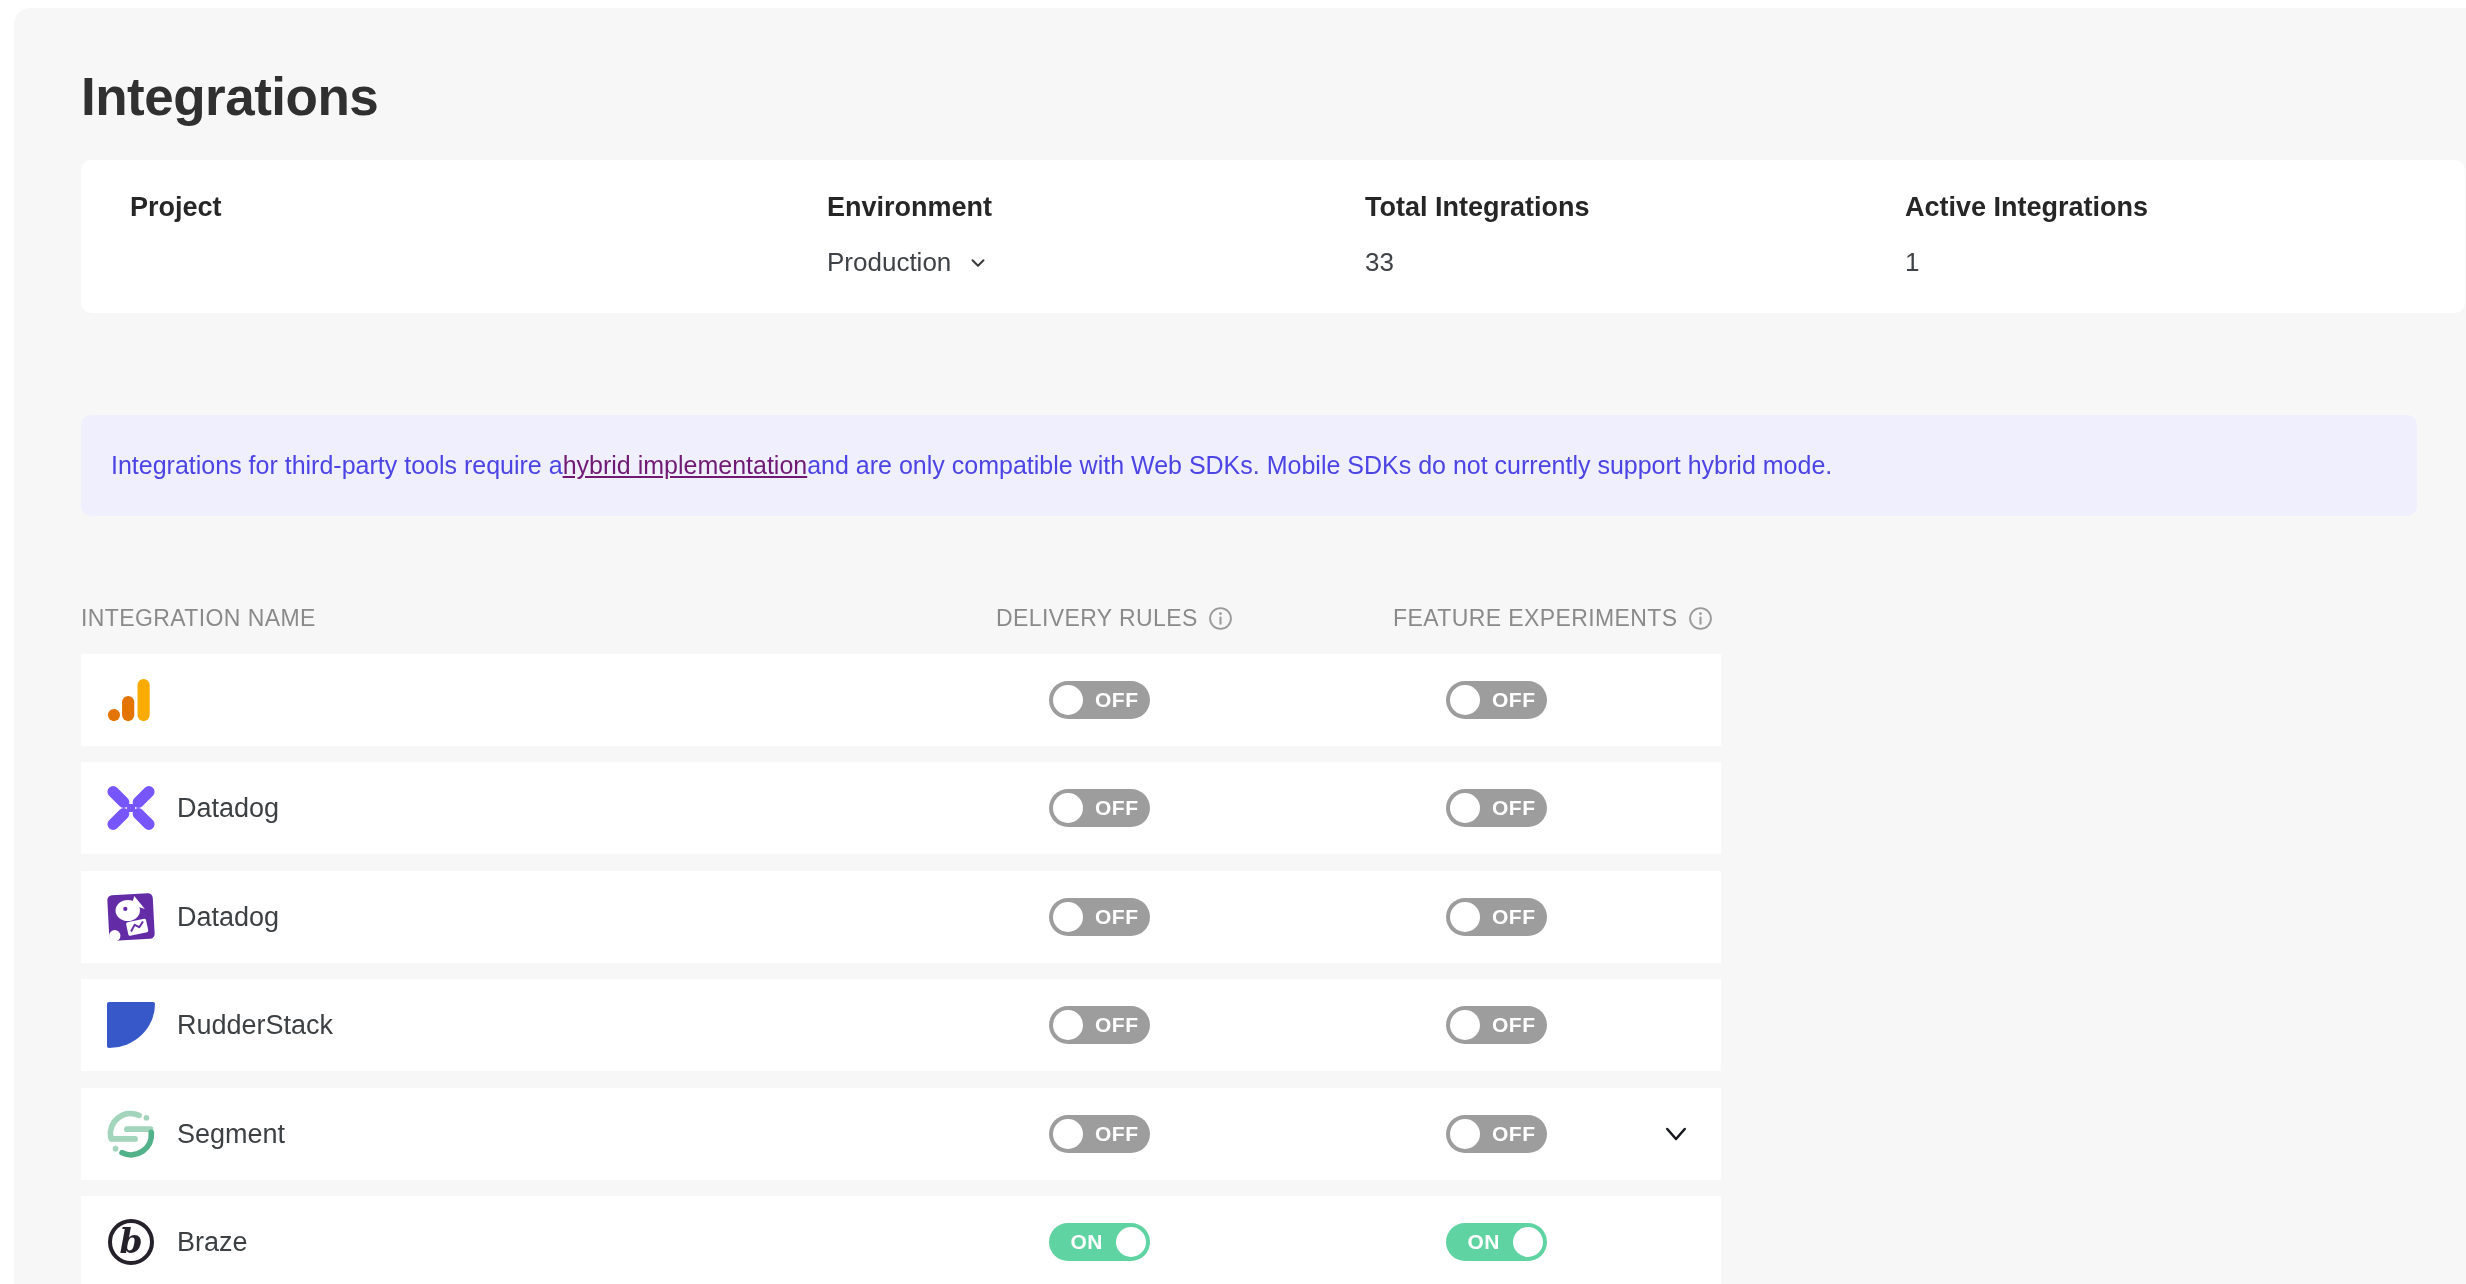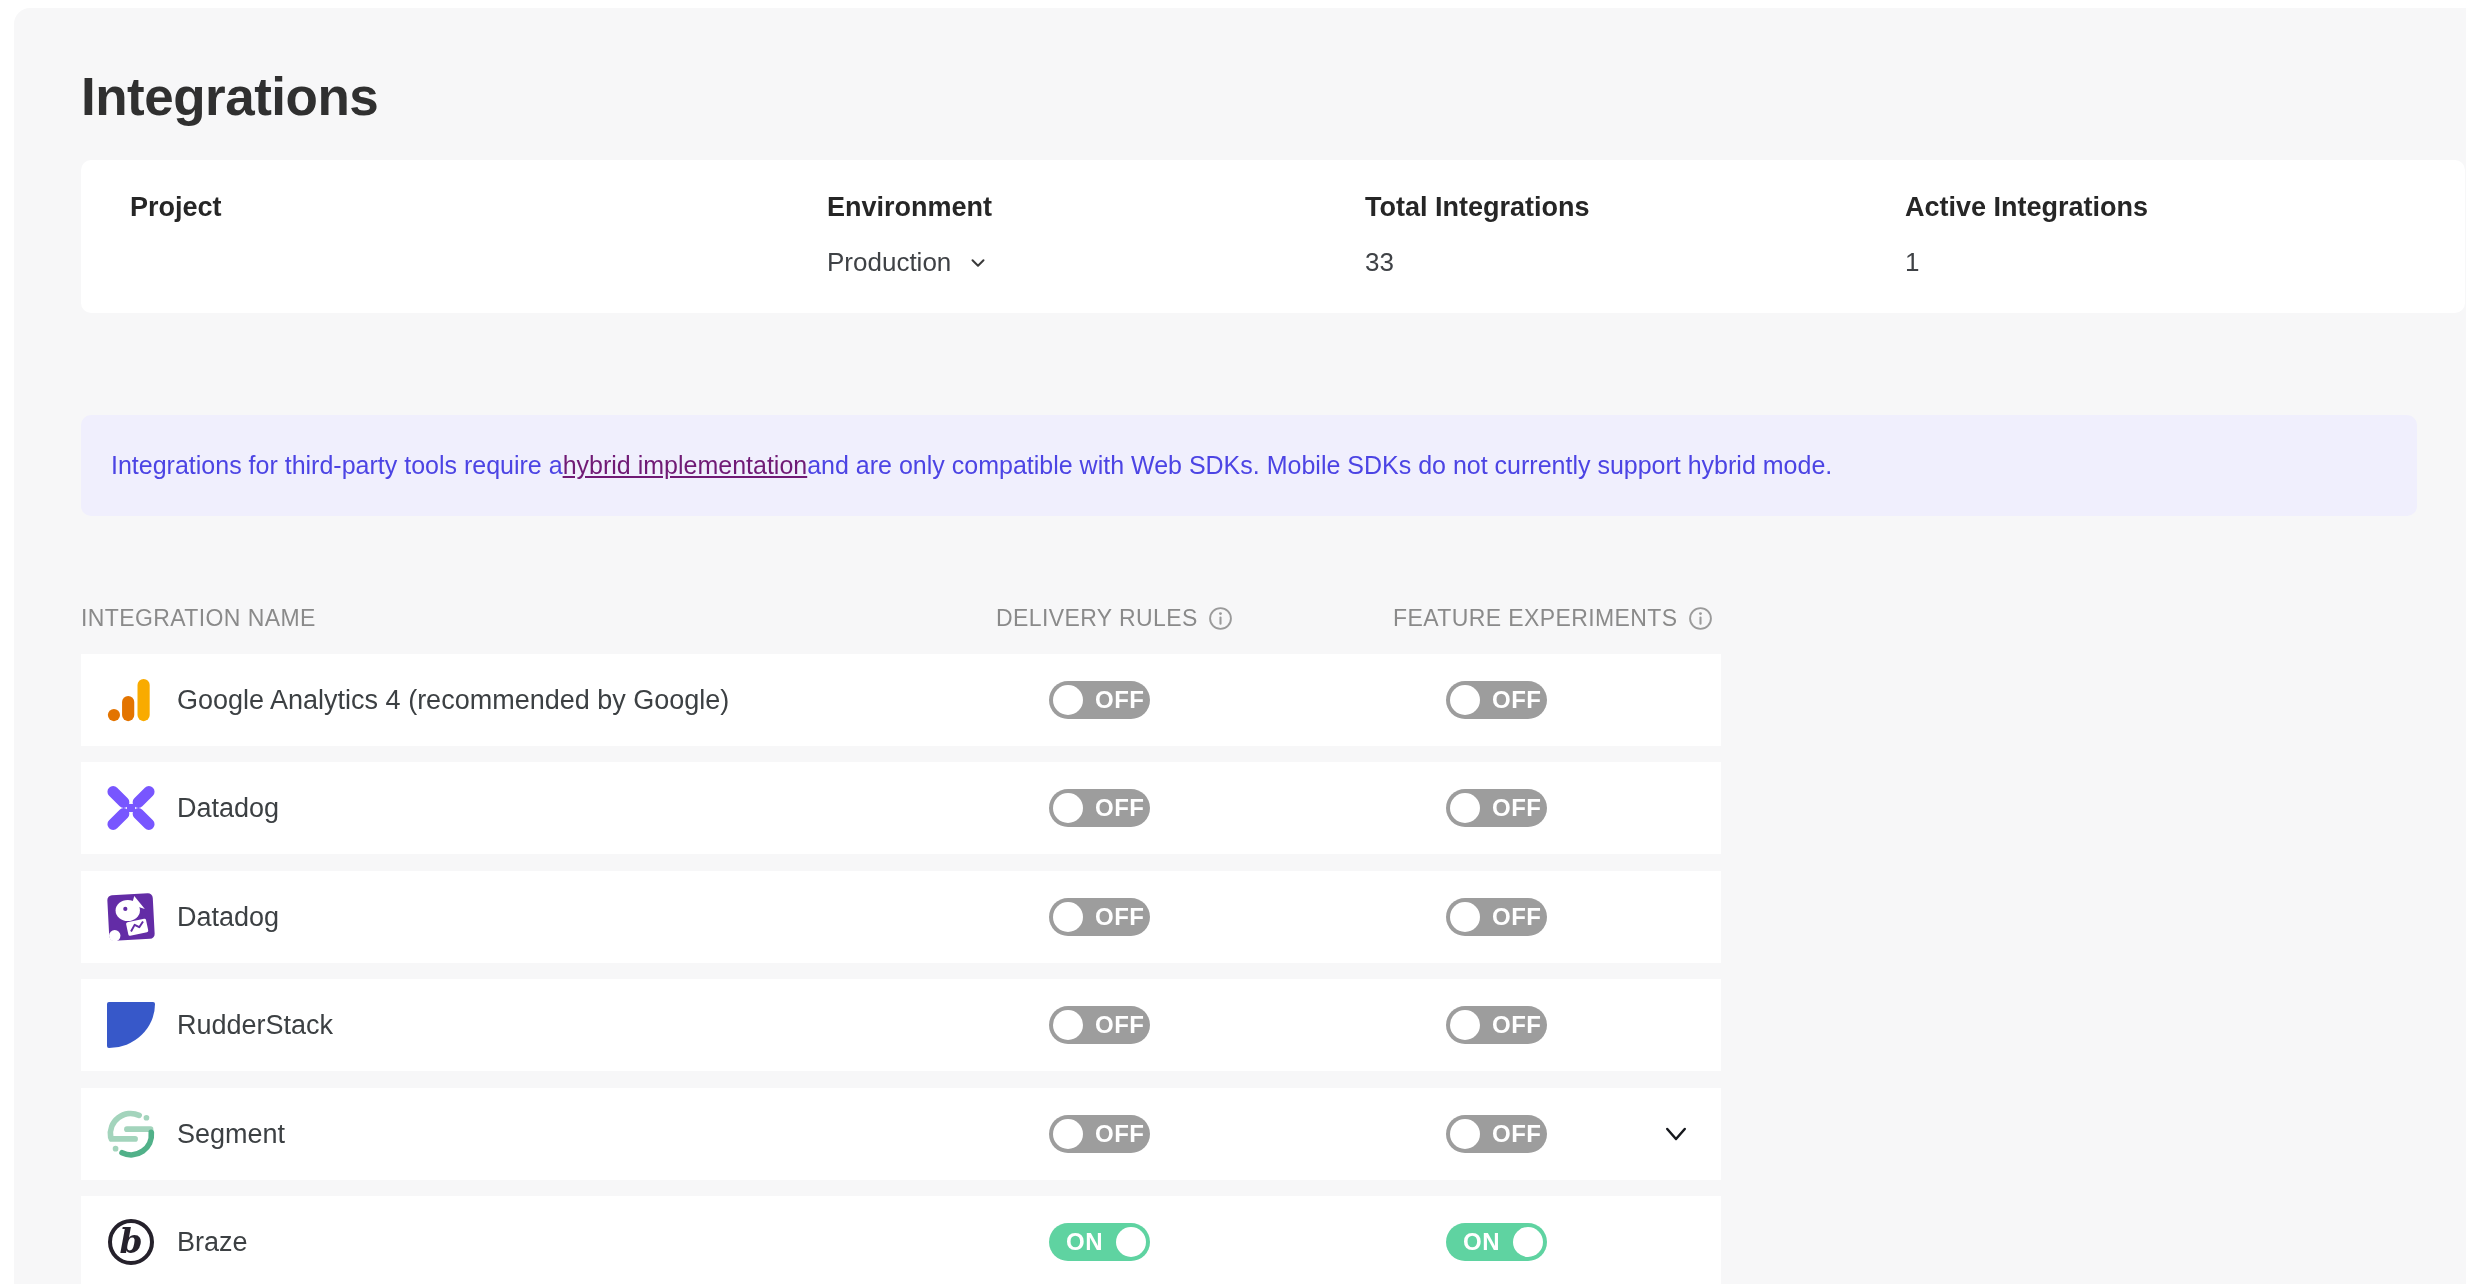--- a/index.html
+++ b/index.html
@@ -122,7 +122,6 @@
           <circle cx="11" cy="50.5" r="7.5" fill="#e37400"></circle>
         </svg>
       </span>
-      <span class="int-name">Google Analytics 4 (recommended by Google)</span>
       <div class="toggle d1 off">
           <span class="knob"></span>
           <span class="t-label">OFF</span>

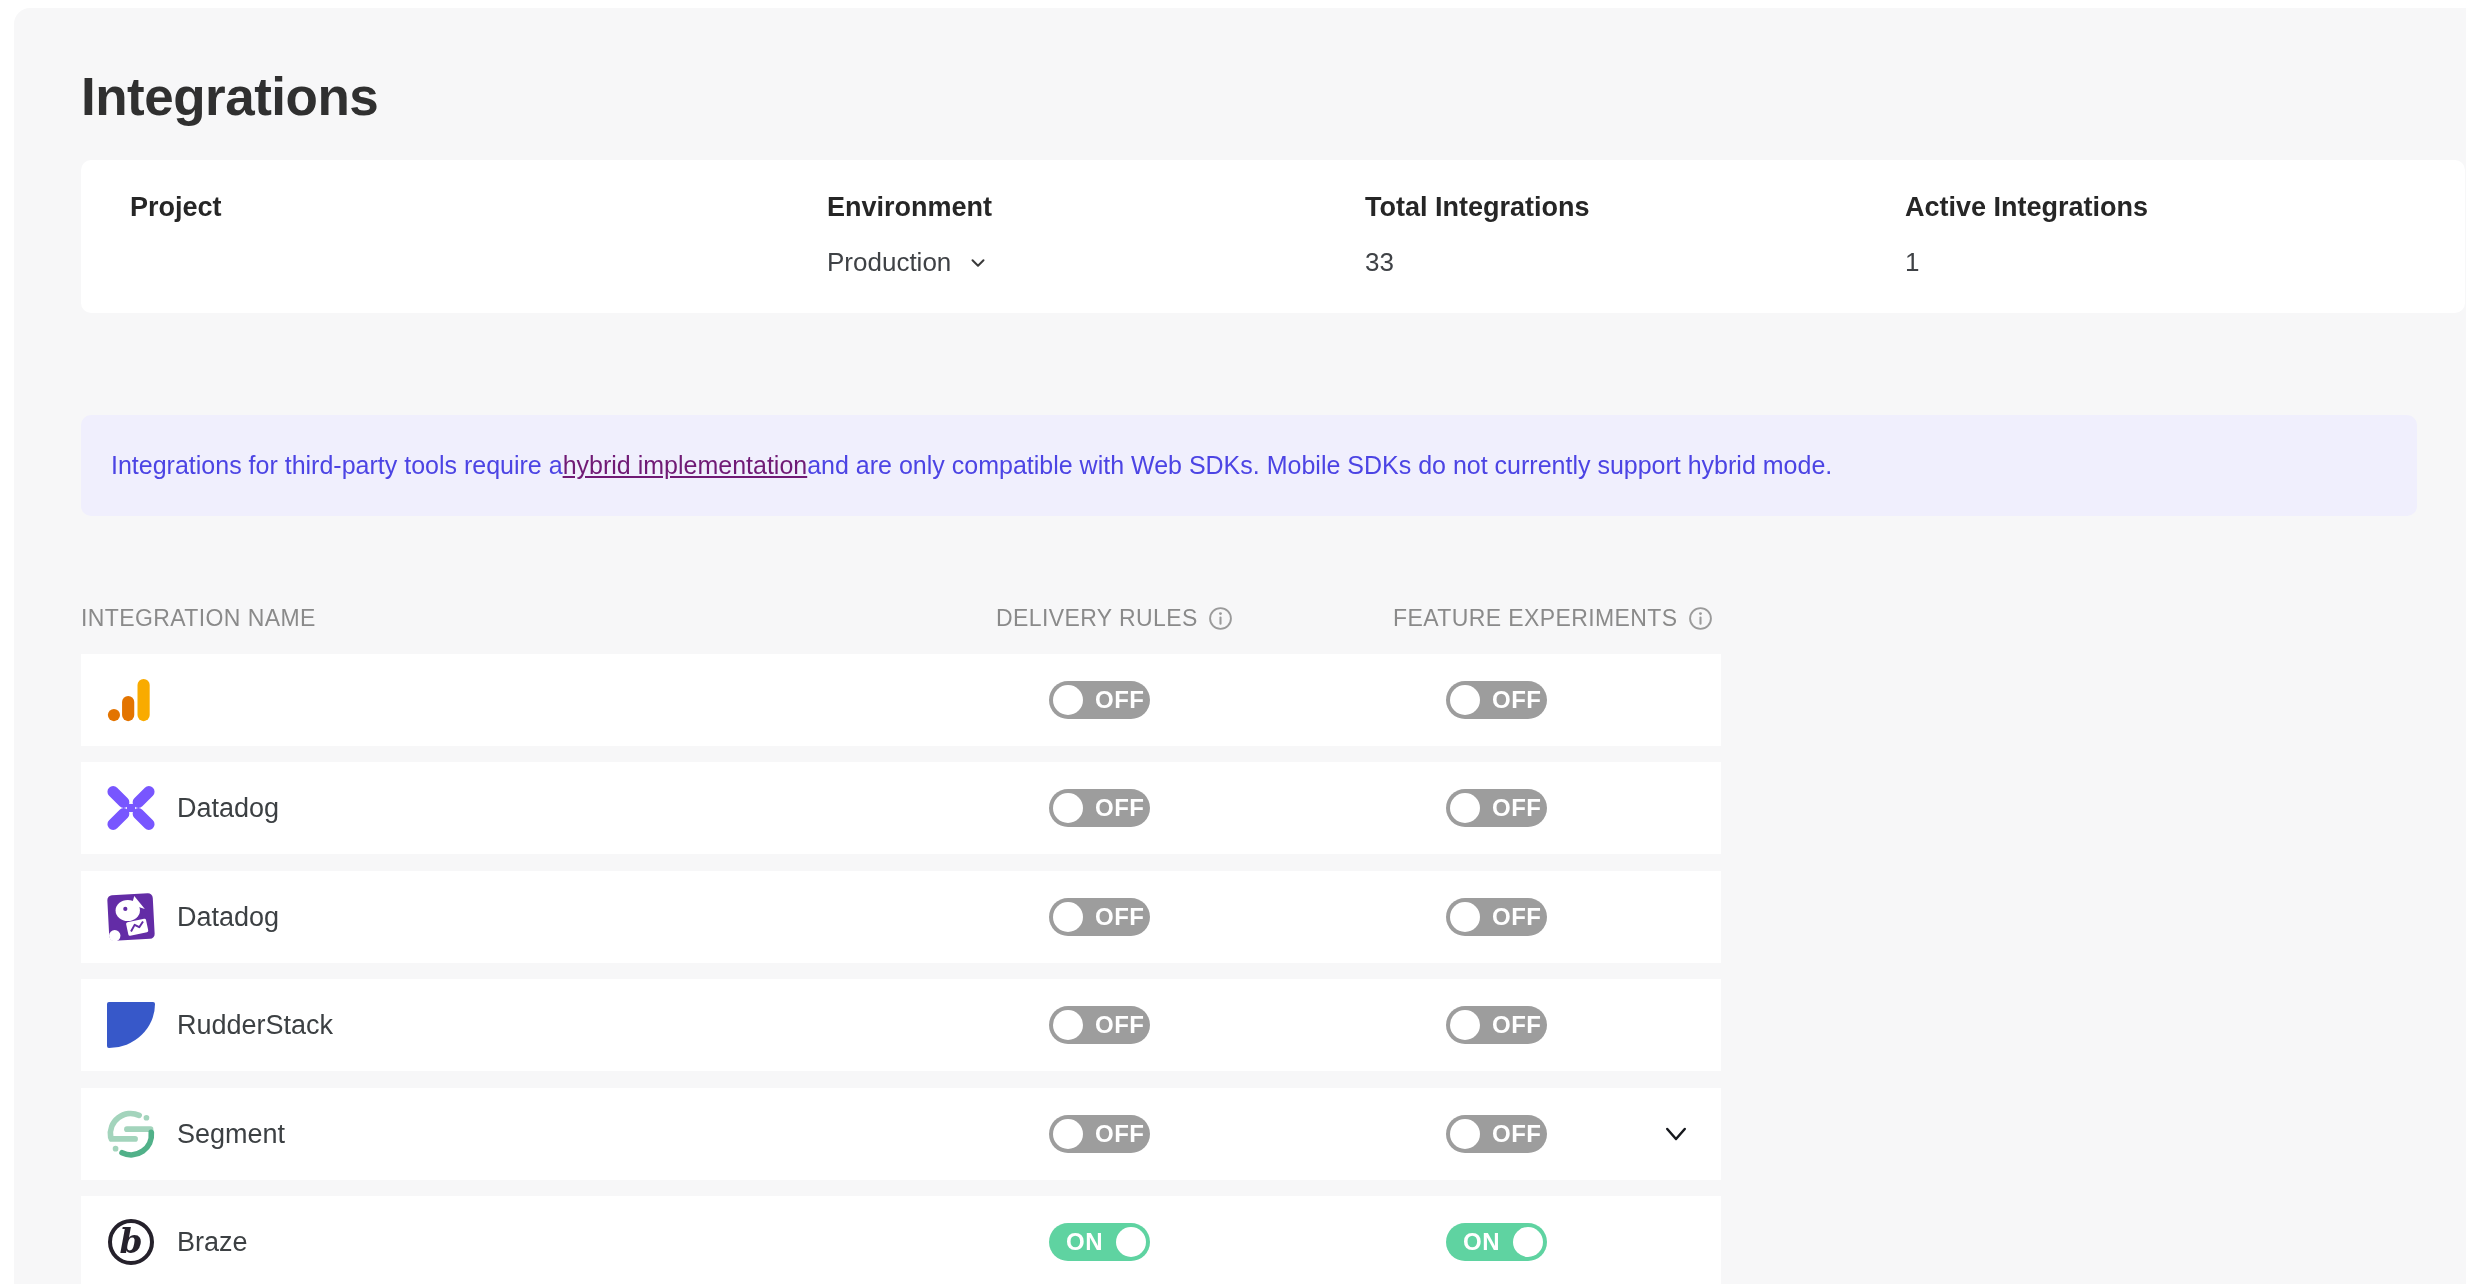--- a/index.html
+++ b/index.html
@@ -39,7 +39,7 @@
   .toggle.d1{left:968px;}
   .toggle.d2{left:1365px;}
   .toggle .knob{width:30px;height:30px;border-radius:50%;background:#ffffff;flex:0 0 auto;}
-  .toggle .t-label{color:#ffffff;font-weight:700;font-size:24px;letter-spacing:0.5px;}
+  .toggle .t-label{color:#ffffff;font-weight:700;font-size:21px;letter-spacing:0.5px;}
   .toggle.off{background:#9d9d9d;padding-left:4px;gap:12px;justify-content:flex-start;}
   .toggle.on{background:#5fd3a1;padding-right:4px;justify-content:flex-end;}
   .toggle.on .t-label{margin-right:13px;}

